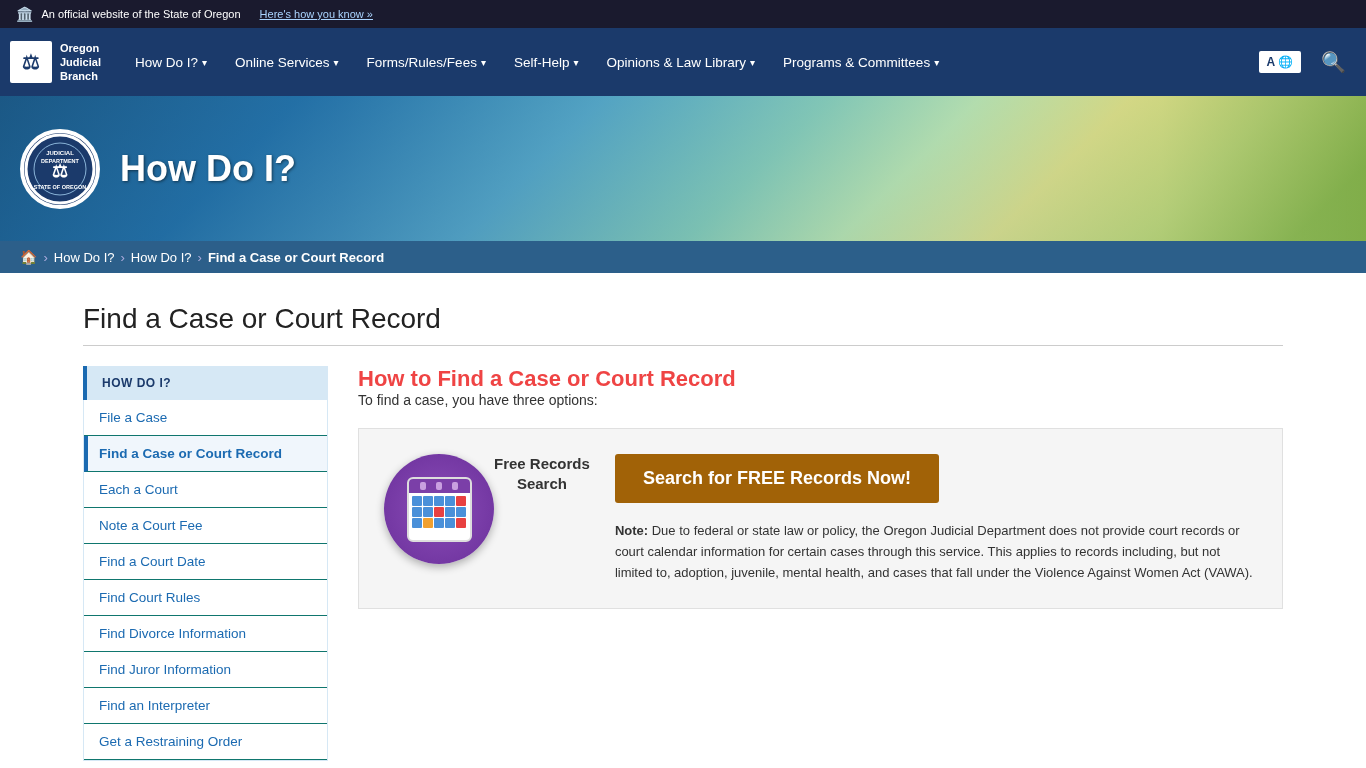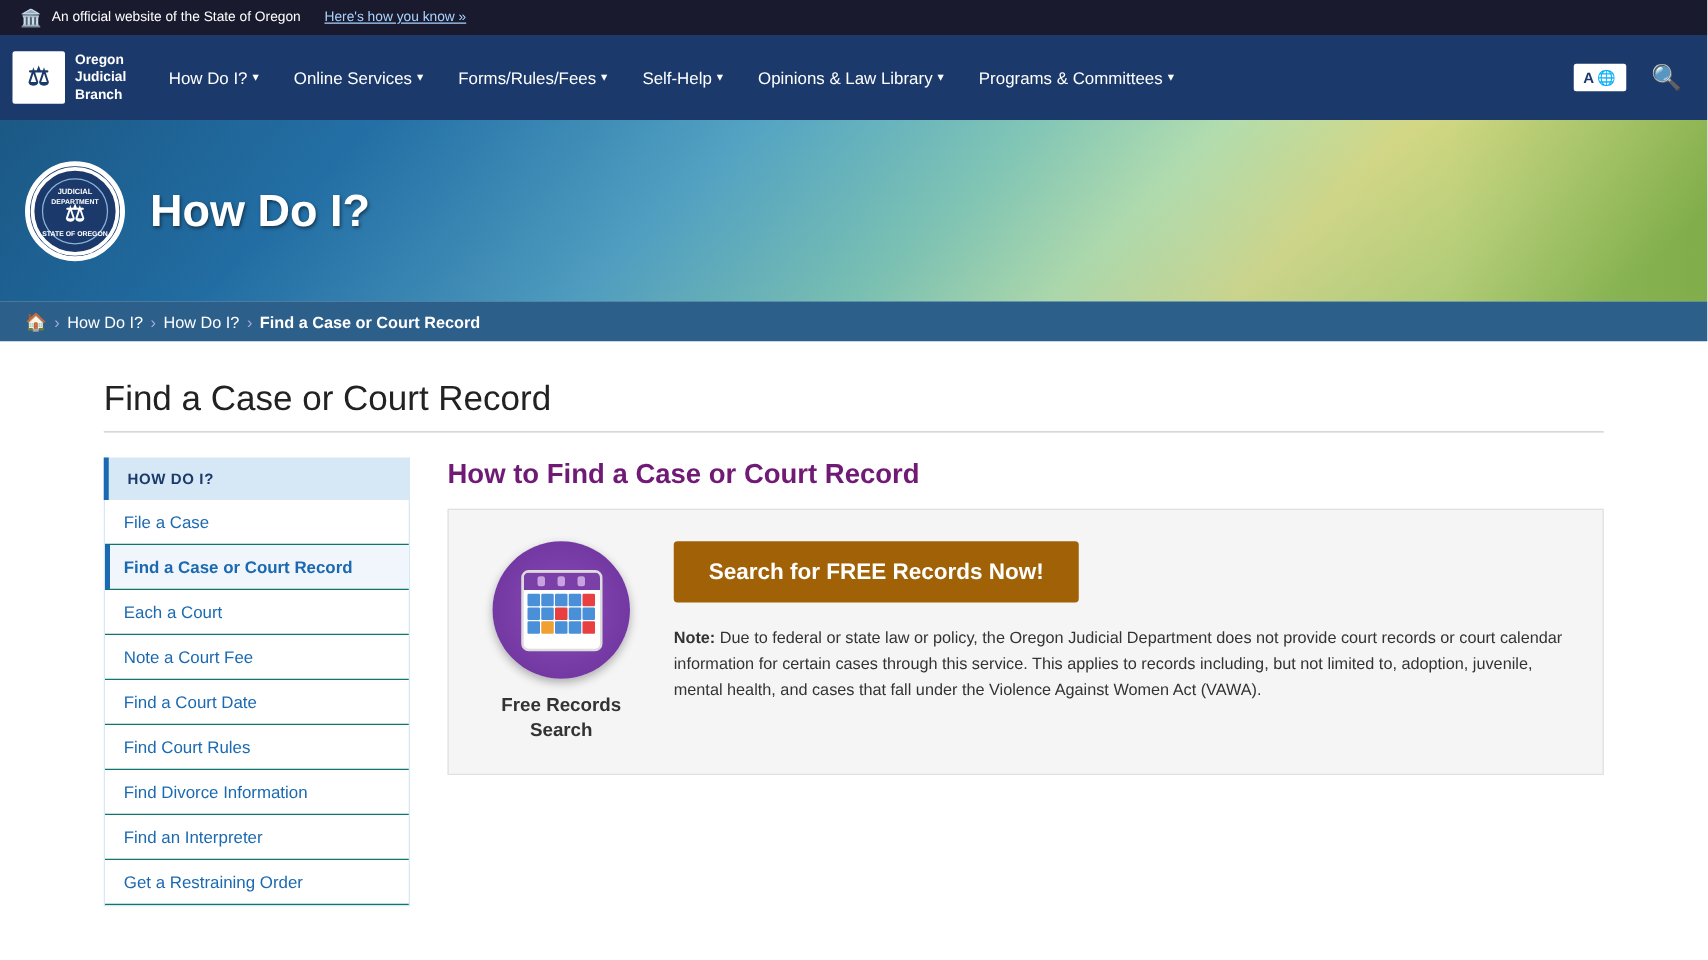--- a/index.html
+++ b/index.html
@@ -216,8 +216,8 @@
     }
     .section-title {
       font-size: 22px;
-      color: #701a75;
-      margin-bottom: 15px;
+      color: #ef4444;
+      margin-bottom: 0;
       font-weight: bold;
     }
     .intro-text {

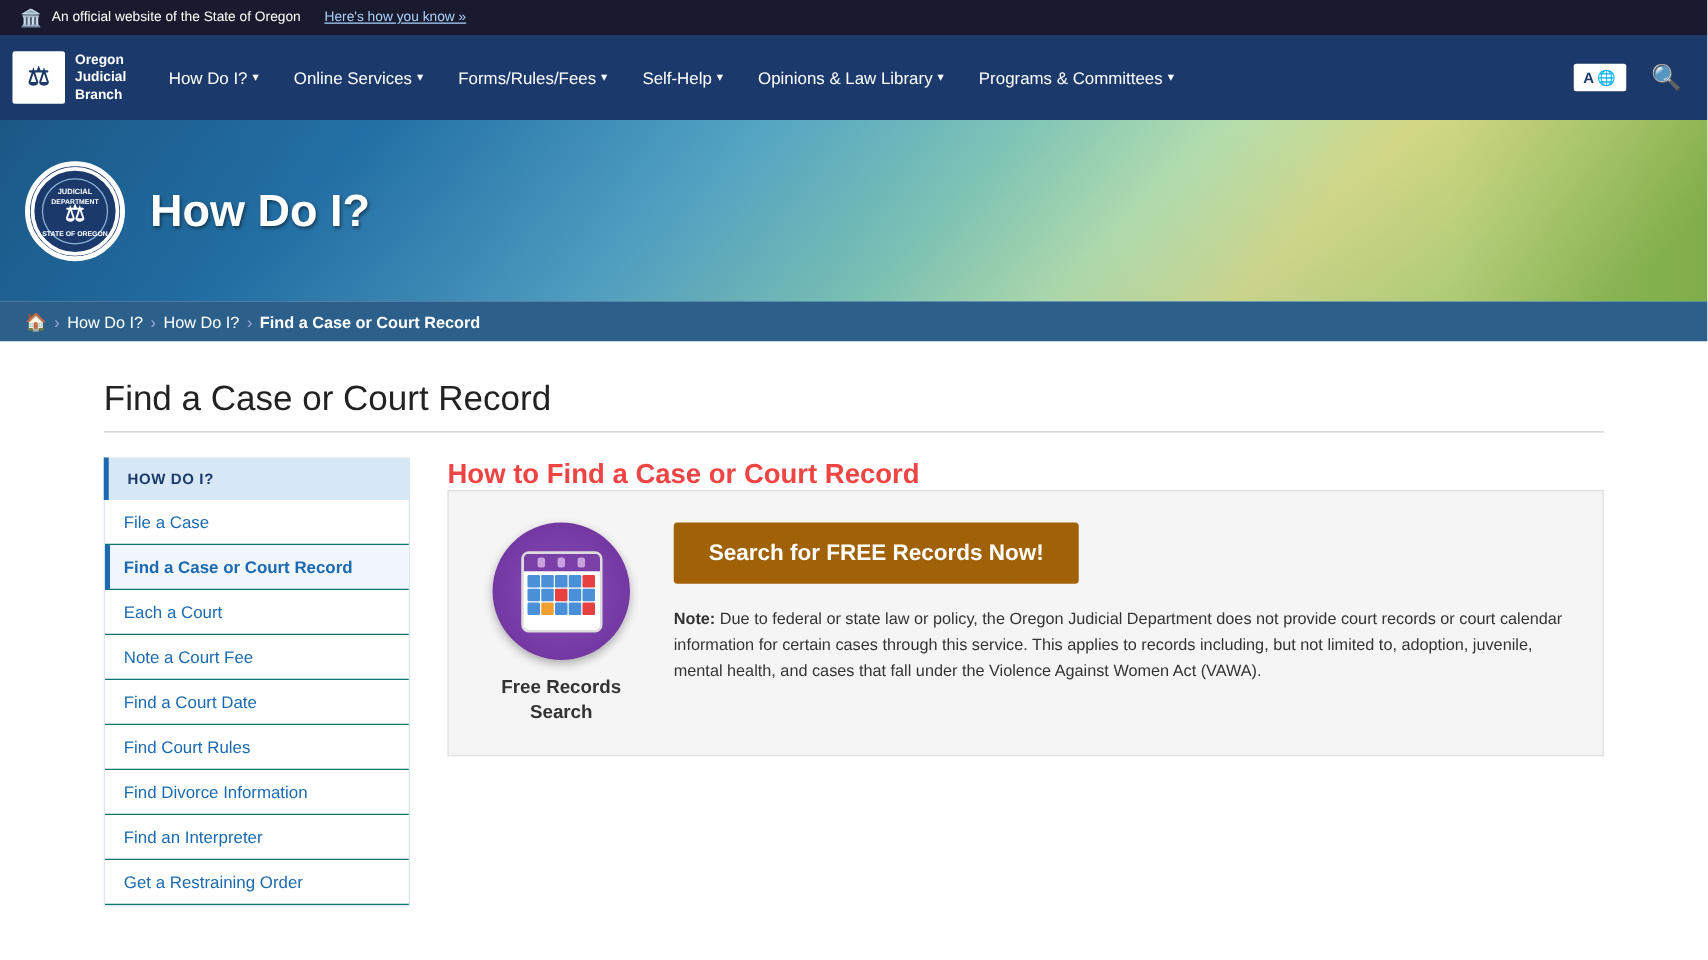--- a/index.html
+++ b/index.html
@@ -430,6 +430,7 @@
 
     <main class="main-area">
       <h2 class="section-title">How to Find a Case or Court Record</h2>
+      <p class="intro-sub">To find a case, you have three options:</p>
 
       <div class="record-card">
         <div class="card-icon-section">

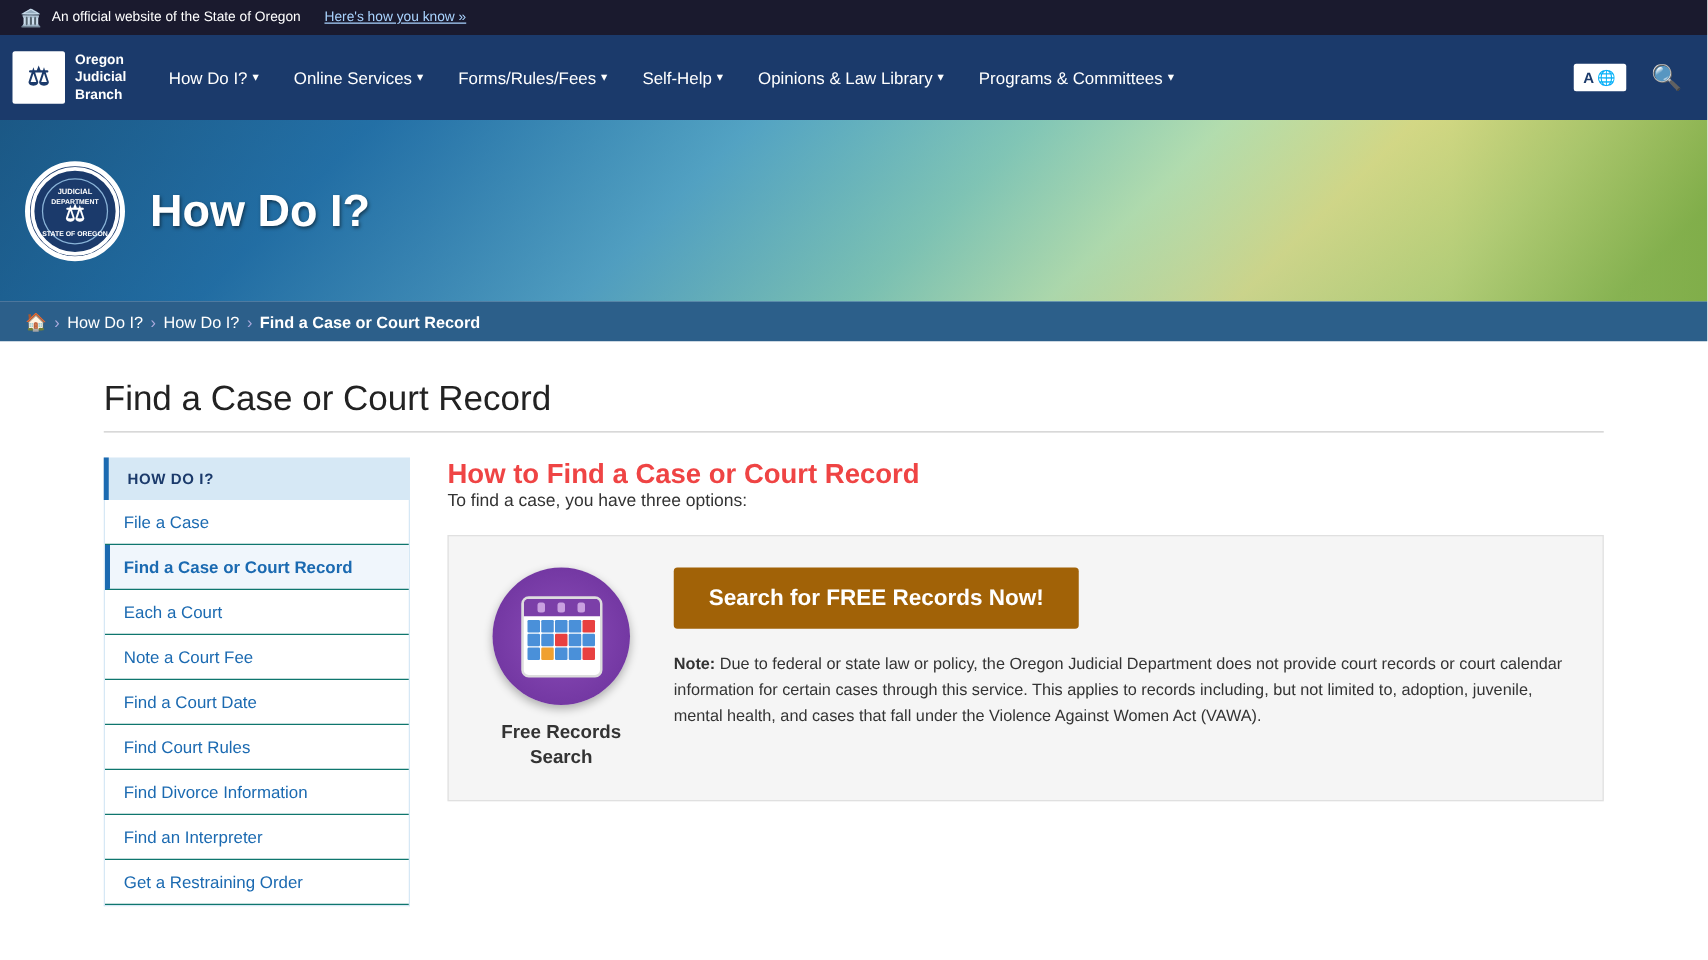--- a/index.html
+++ b/index.html
@@ -243,8 +243,7 @@
     }
     .card-icon-section {
       display: flex;
-      flex-direction: column;
-      align-items: center;
+      align-items: flex-start;
       min-width: 130px;
     }
     .calendar-icon {

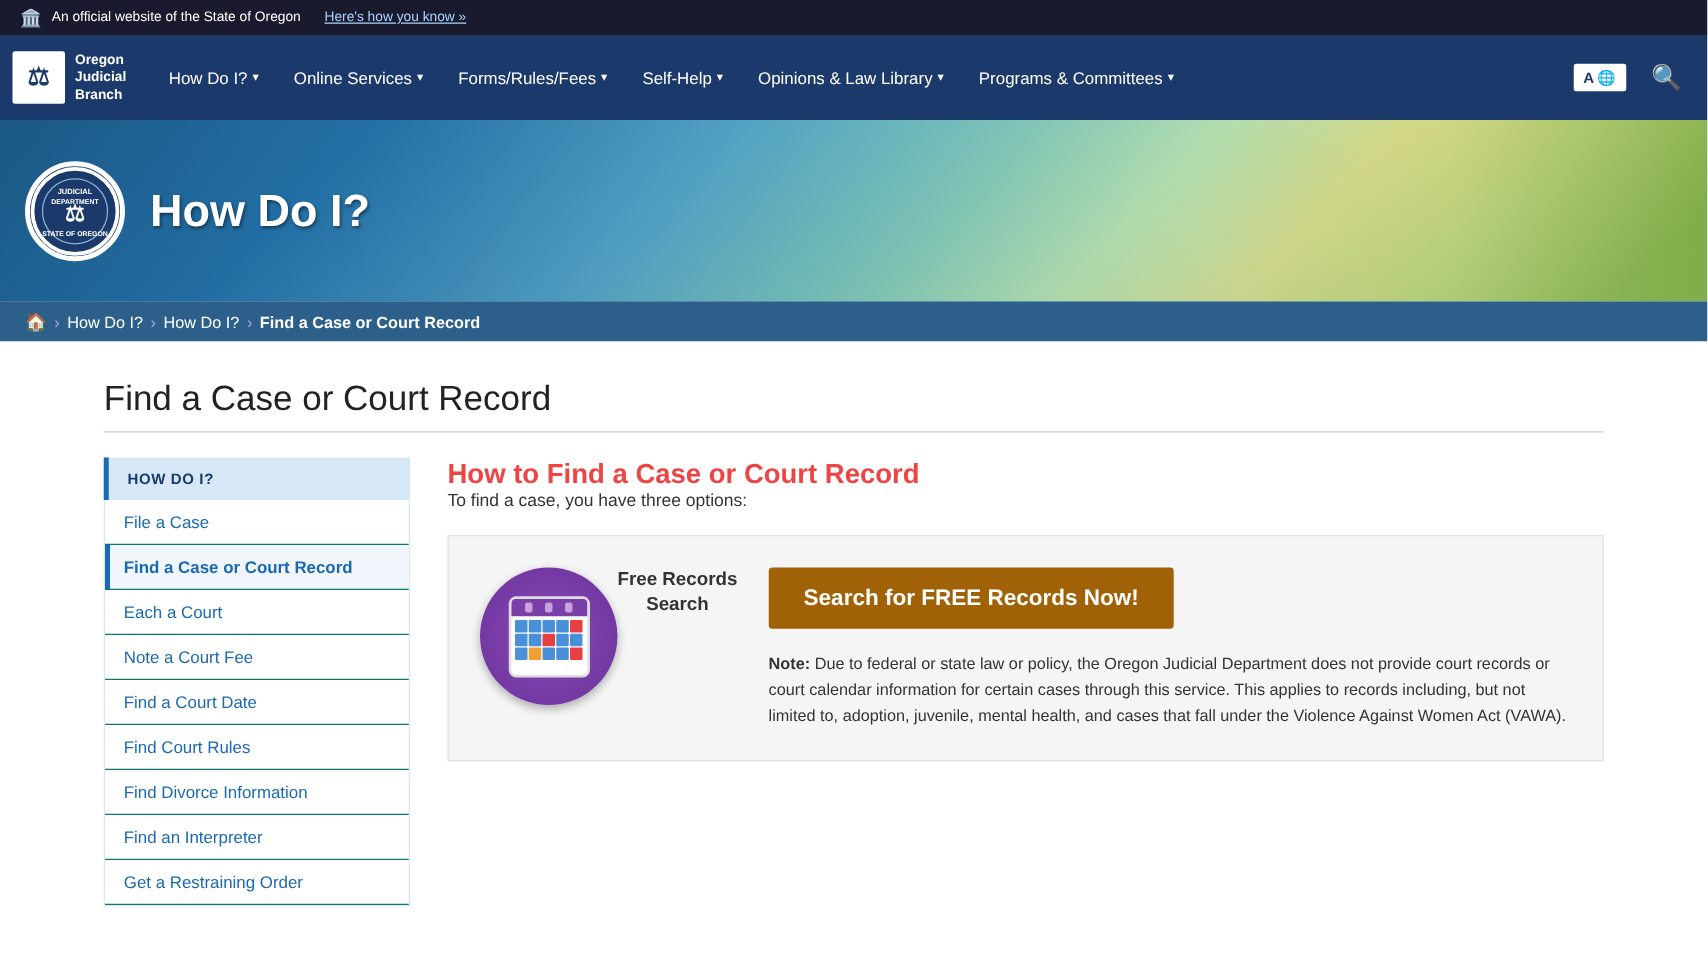--- a/index.html
+++ b/index.html
@@ -422,6 +422,7 @@
         <a href="#" class="">Find a Court Date</a>
         <a href="#" class="">Find Court Rules</a>
         <a href="#" class="">Find Divorce Information</a>
+        <a href="#" class="">Find Juror Information</a>
         <a href="#" class="">Find an Interpreter</a>
         <a href="#" class="">Get a Restraining Order</a>
       </nav>

